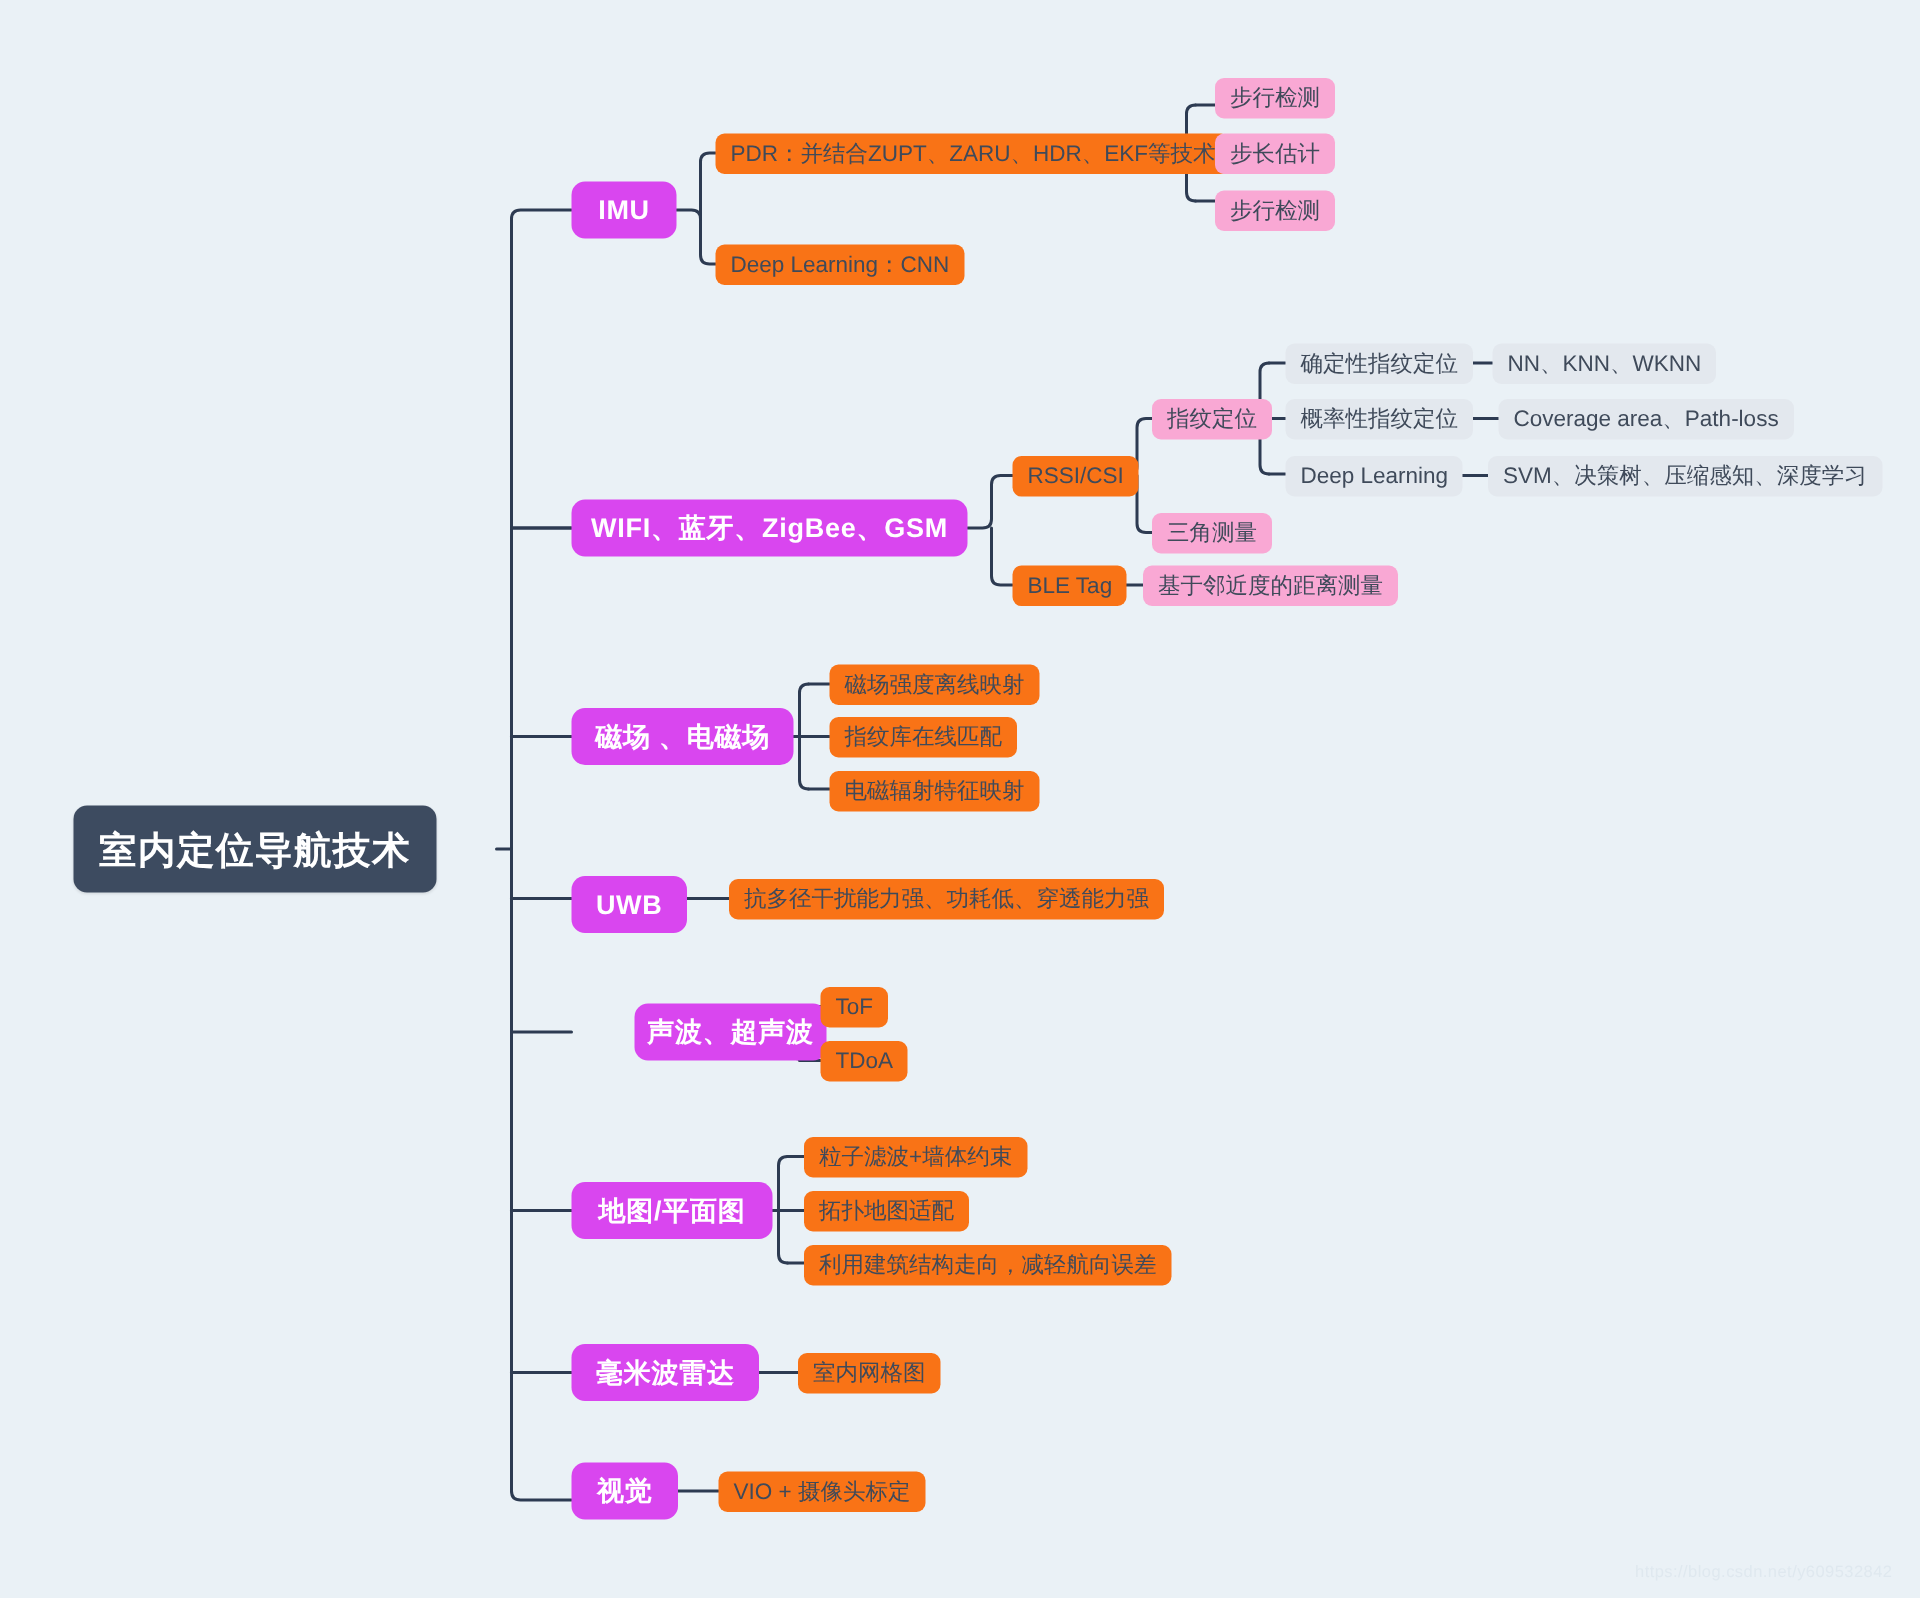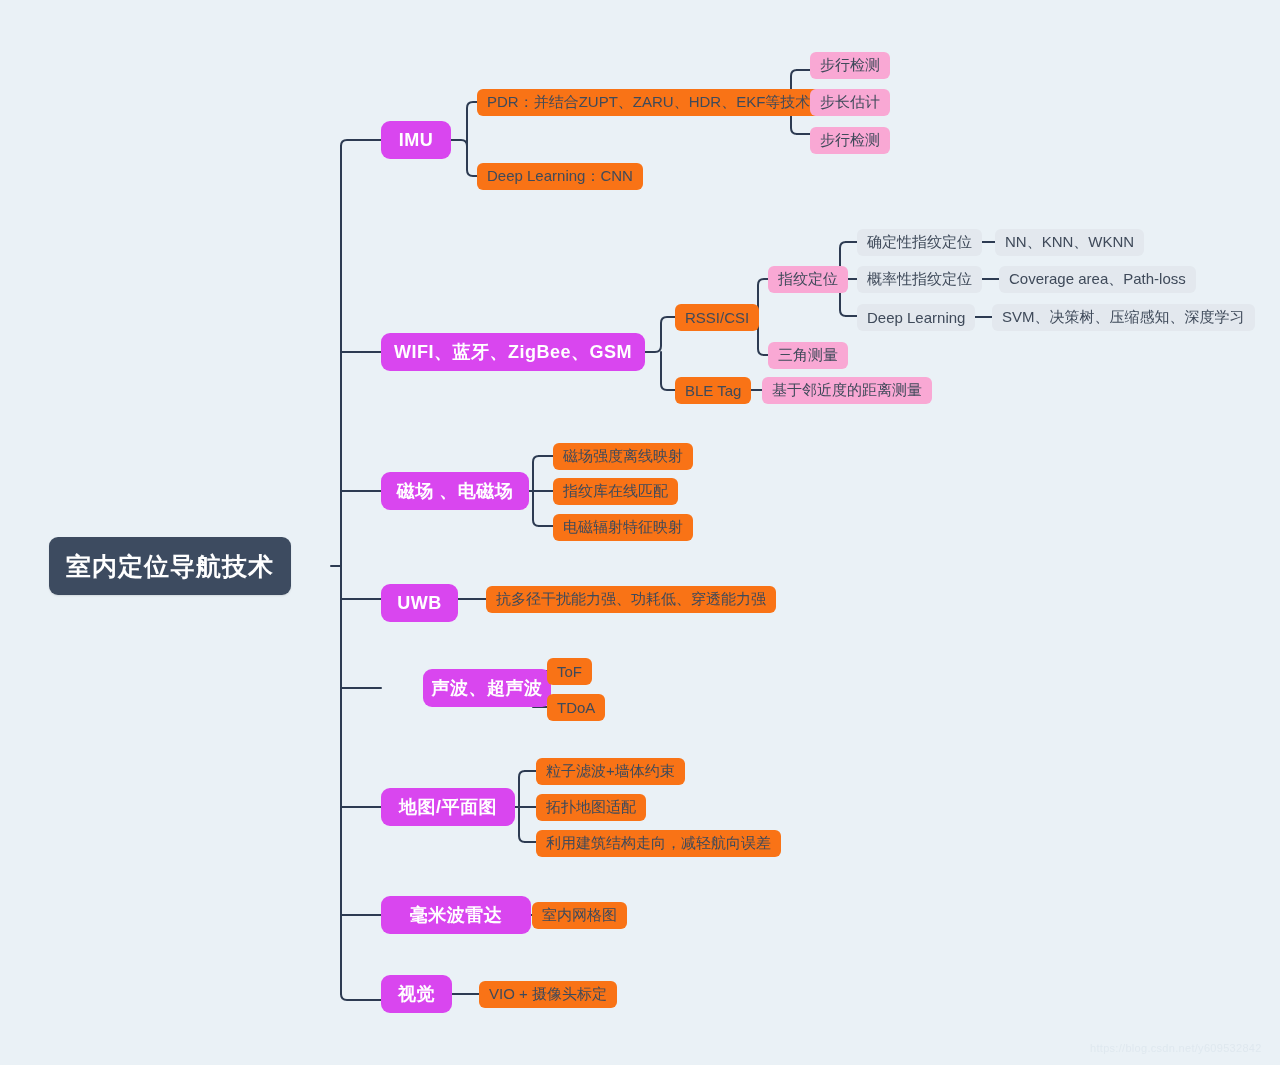--- a/index.html
+++ b/index.html
@@ -138,7 +138,7 @@
 
   <div class="node lvl1" style="left:381px;top:788px;width:134px;">地图/平面图</div>
 
-  <div class="node lvl1" style="left:381px;top:896px;width:150px;">毫米波雷达</div>
+  <div class="node lvl1" style="left:381px;top:896px;width:125px;">毫米波雷达</div>
 
   <div class="node lvl1" style="left:381px;top:975px;width:71px;">视觉</div>
 

